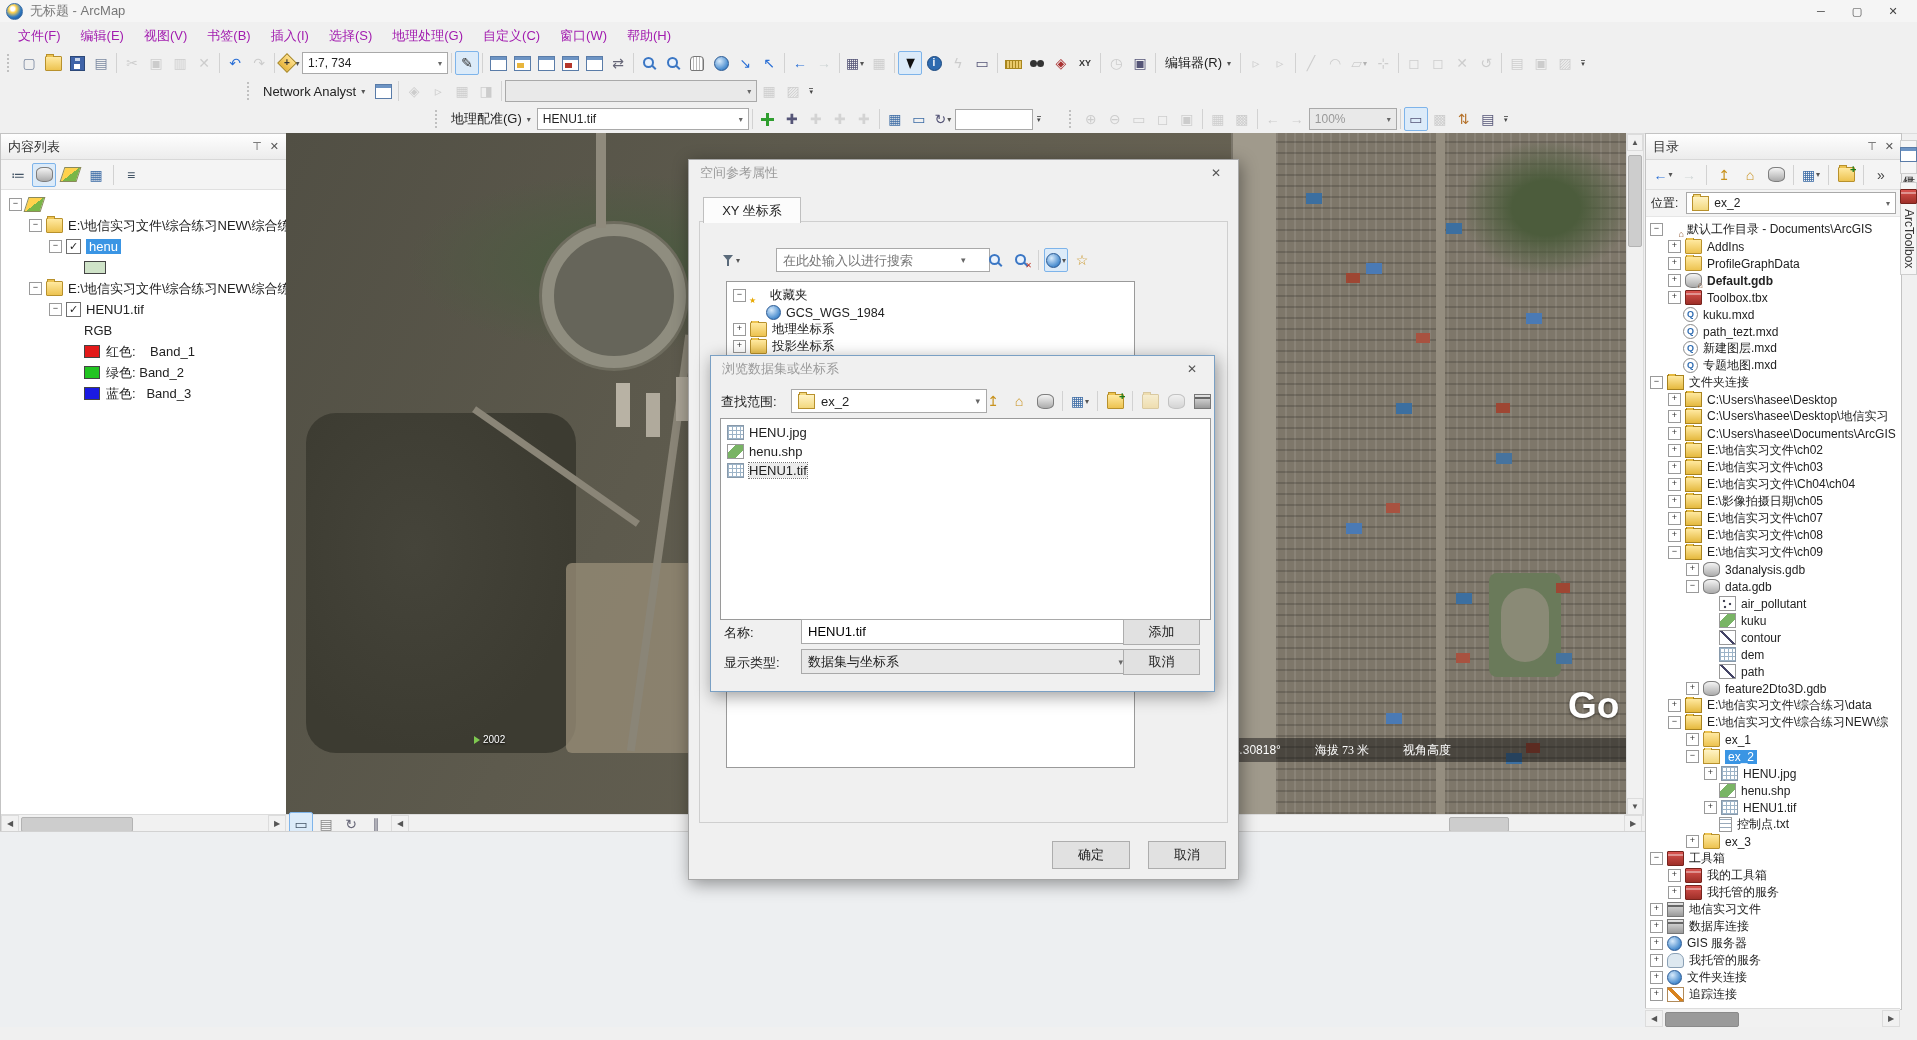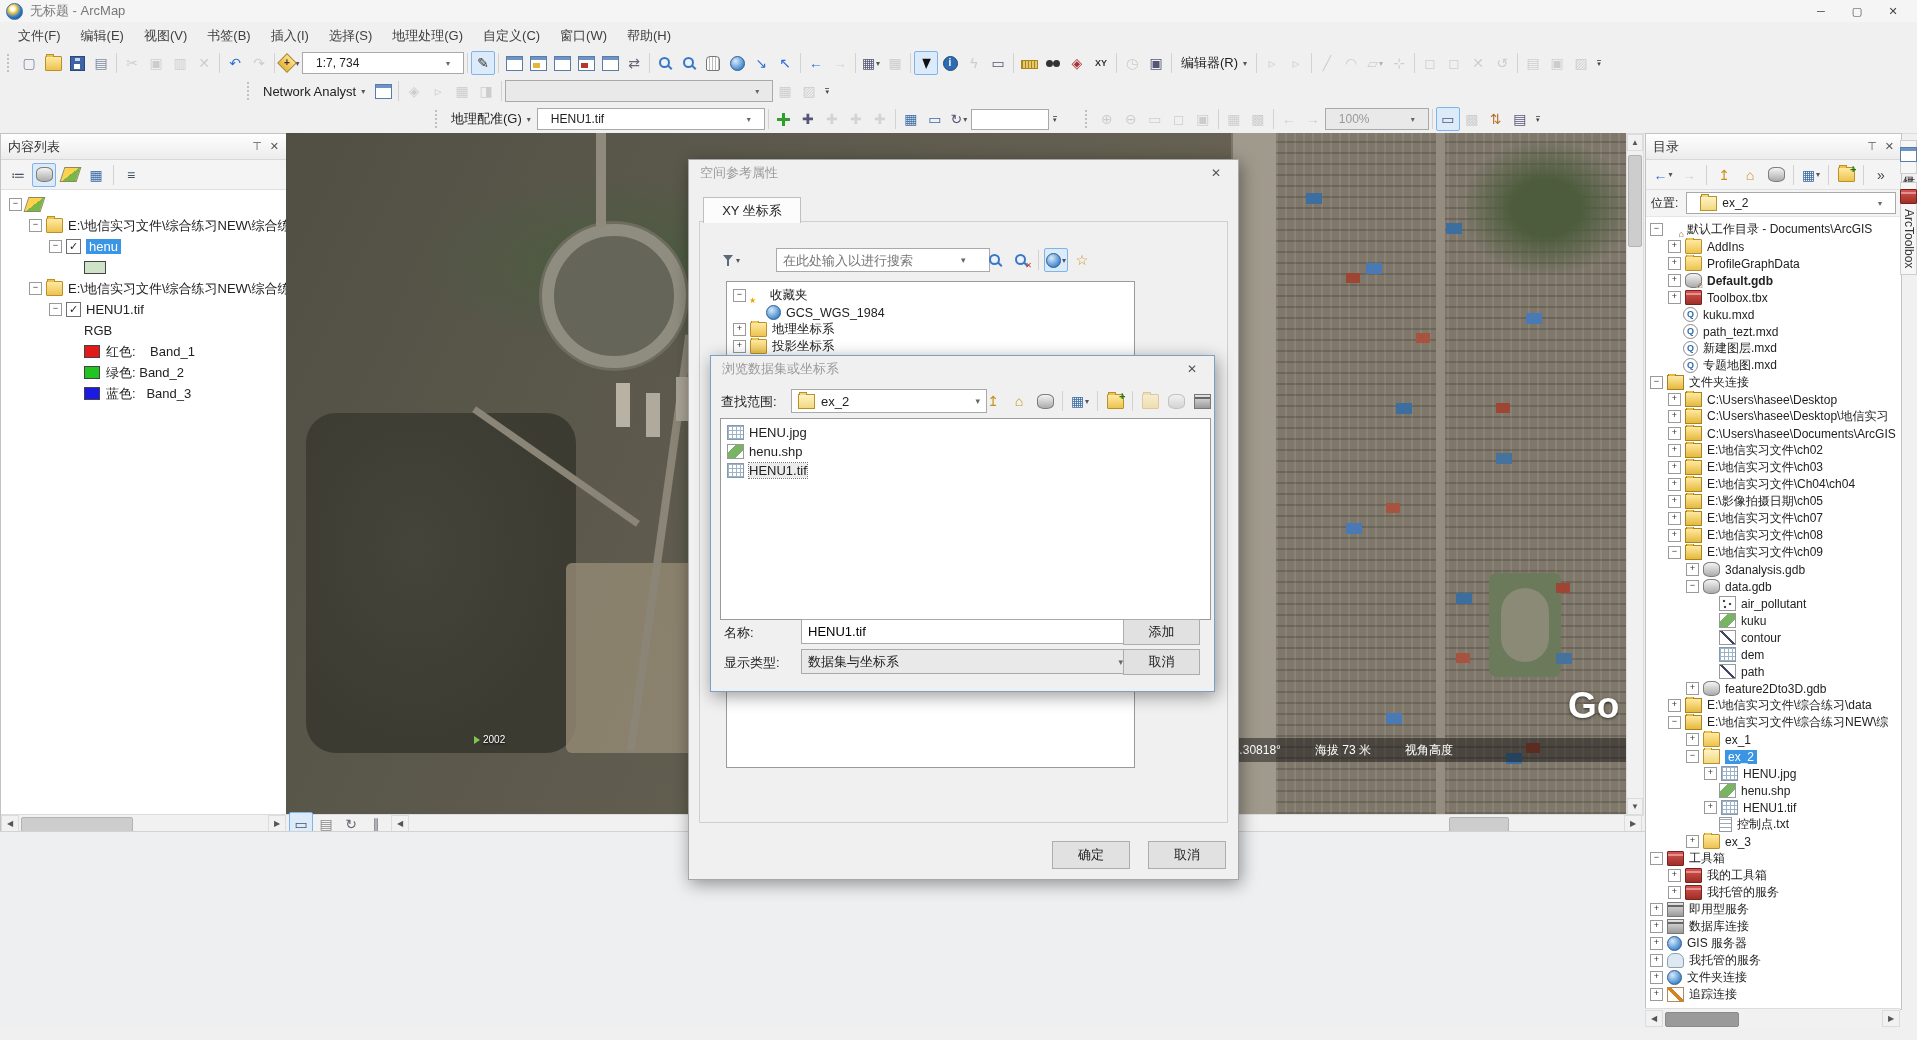--- a/index.html
+++ b/index.html
@@ -13,7 +13,7 @@
   .wbtns{margin-left:auto;display:flex;}
   .wbtn{width:36px;height:20px;display:flex;align-items:center;justify-content:center;font-size:11px;color:#444;}
   .menubar{position:absolute;left:0;top:22px;right:0;height:27px;background:#f0f0f0;border-bottom:1px solid #e5e5e5;display:flex;align-items:center;padding-left:8px;}
-  .mitem{font-size:13px;padding:4px 10px;color:#404040;}
+  .mitem{font-size:13px;padding:4px 10px;color:#a21caf;}
 
   .tbrow{position:absolute;left:0;right:0;height:28px;background:#f0f0f0;border-bottom:1px solid #dcdcdc;display:flex;align-items:center;padding:0 3px;}
   #tb1{top:49px}#tb2{top:77px}#tb3{top:105px}

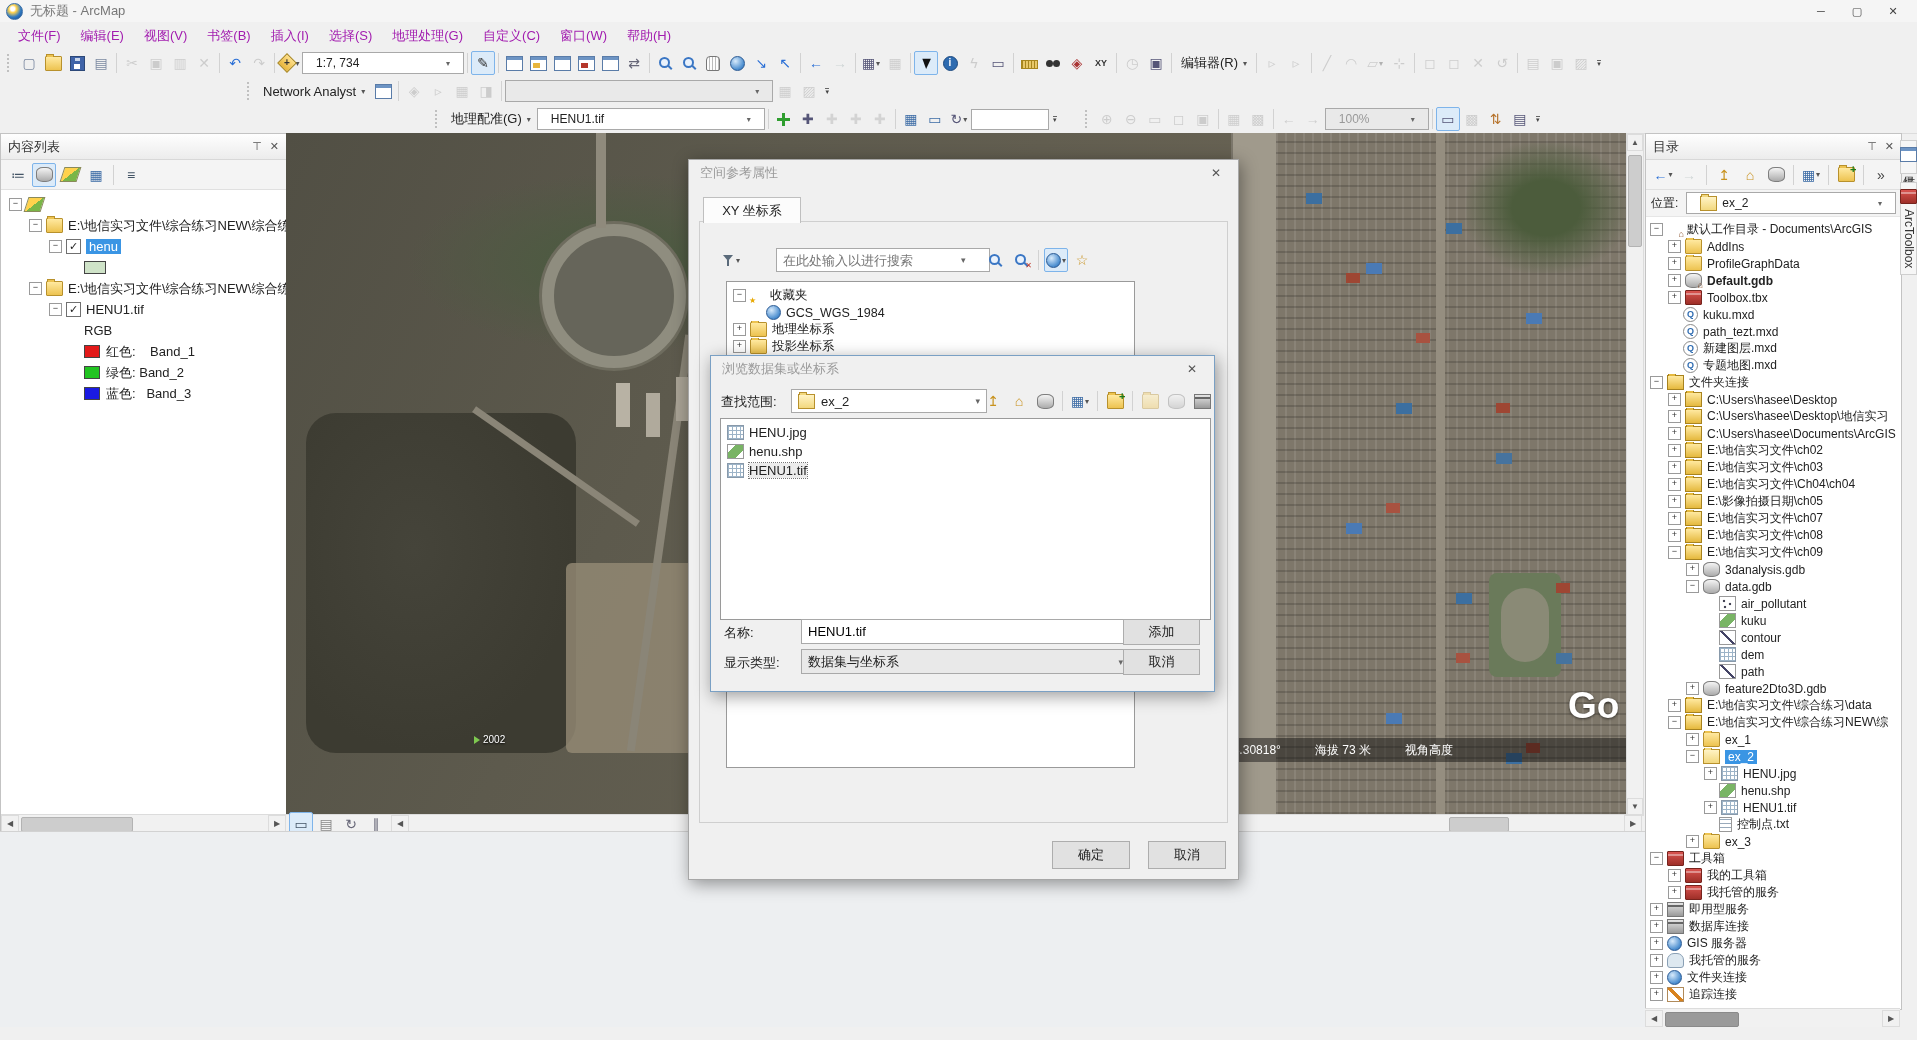--- a/index.html
+++ b/index.html
@@ -27,7 +27,7 @@
   .tgrip{width:4px;height:18px;margin:0 4px;border-left:2px dotted #c0c0c0;flex:none;}
   .tovf{width:12px;height:20px;display:flex;flex-direction:column;align-items:center;justify-content:center;font-size:7px;color:#444;flex:none;}
   .tovf i{font-style:normal;border-top:1px solid #666;line-height:5px;}
-  .tcombo{height:20px;background:#fff;border:1px solid #a9a9a9;display:flex;align-items:center;font-size:12px;padding:0 13px;position:relative;flex:none;white-space:pre;}
+  .tcombo{height:20px;background:#fff;border:1px solid #a9a9a9;display:flex;align-items:center;font-size:12px;padding:0 5px;position:relative;flex:none;white-space:pre;}
   .tcombo .cmb-arr{margin-left:auto;font-size:8px;color:#666;padding-left:5px;}
   .tcombo.d{background:#e9e9e9;color:#999;}
   .tinput{height:19px;background:#fff;border:1px solid #a9a9a9;flex:none;}

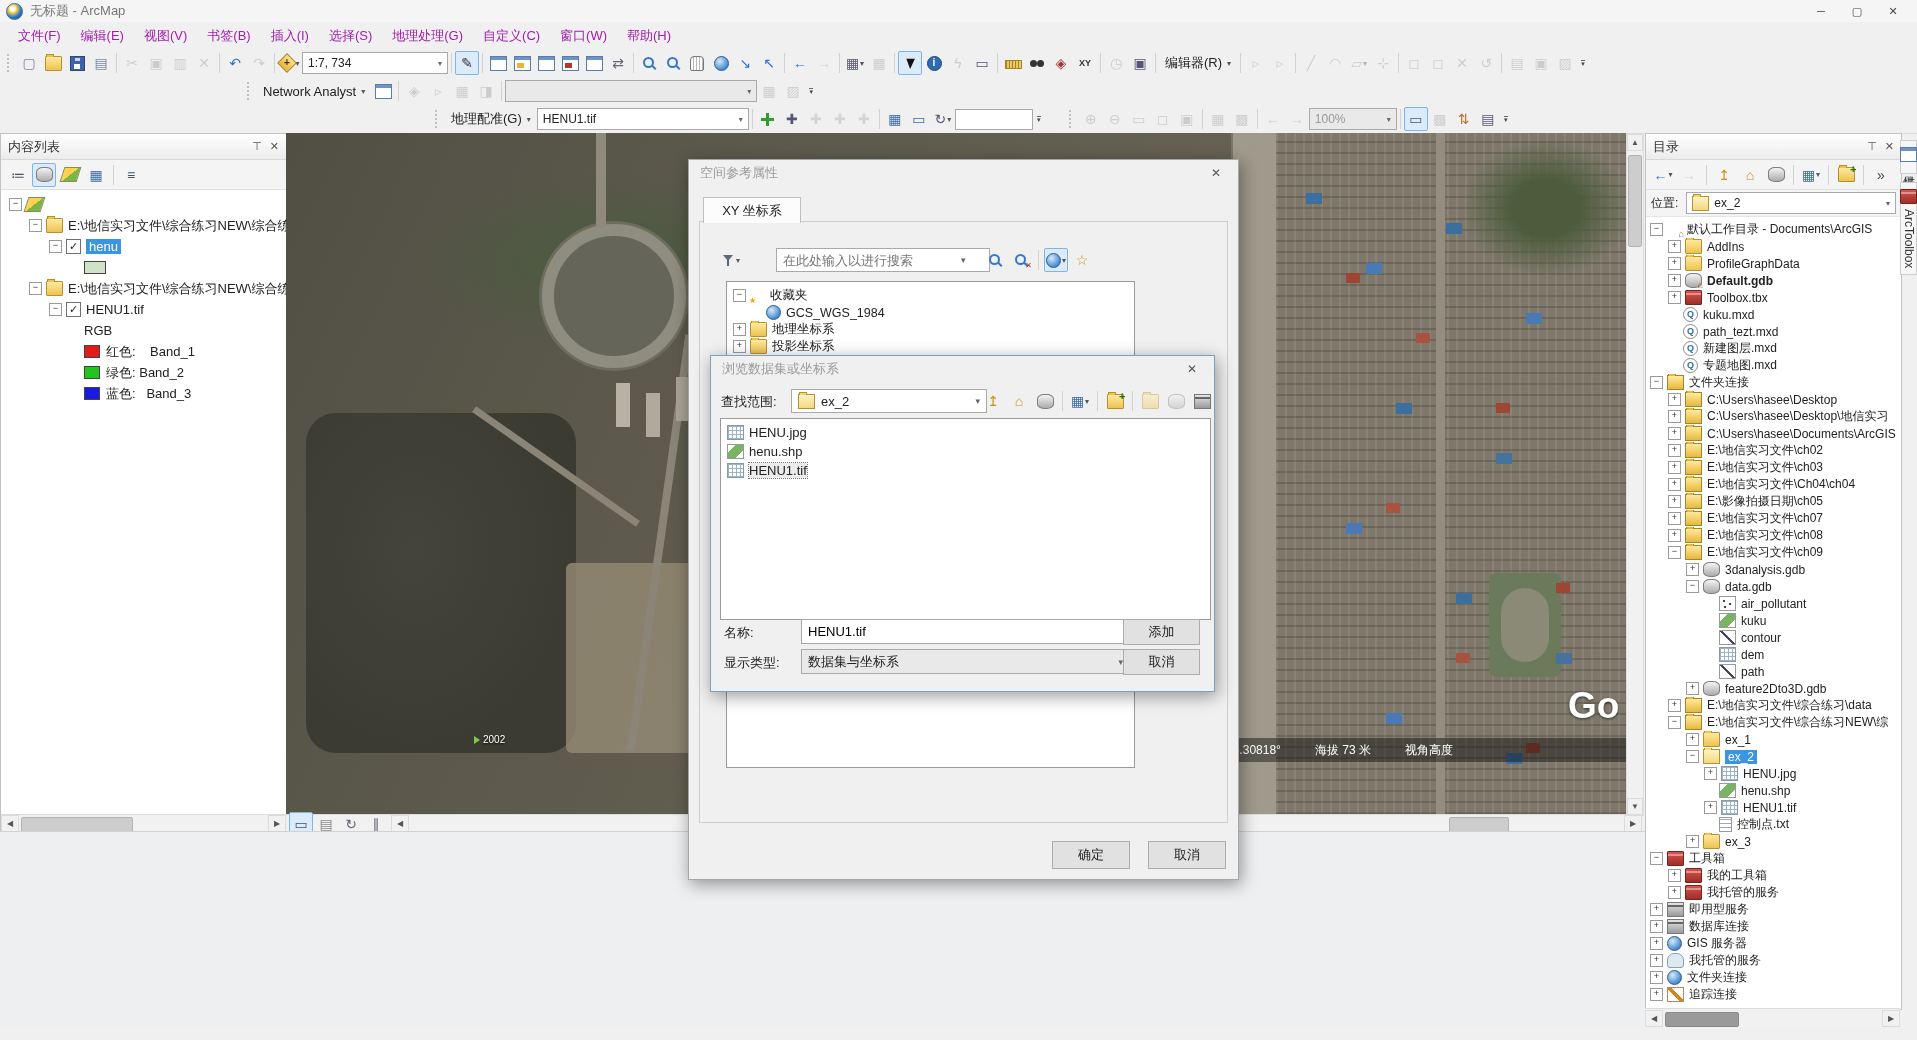--- a/index.html
+++ b/index.html
@@ -589,7 +589,7 @@
     <span style="white-space: pre;">影像拍摄日期: 2015/10</span>
         <span style="white-space: pre;">纬度 34.818374°</span>
         <span style="white-space: pre;">经度 114.30818°</span>
-        <span style="white-space: pre;">海拔 73 米</span>
+        <span style="white-space: pre; font-family: Liberation Serif, serif;">海拔 73 米</span>
         <span style="white-space: pre;">视角高度</span>
       </div>
   </div>

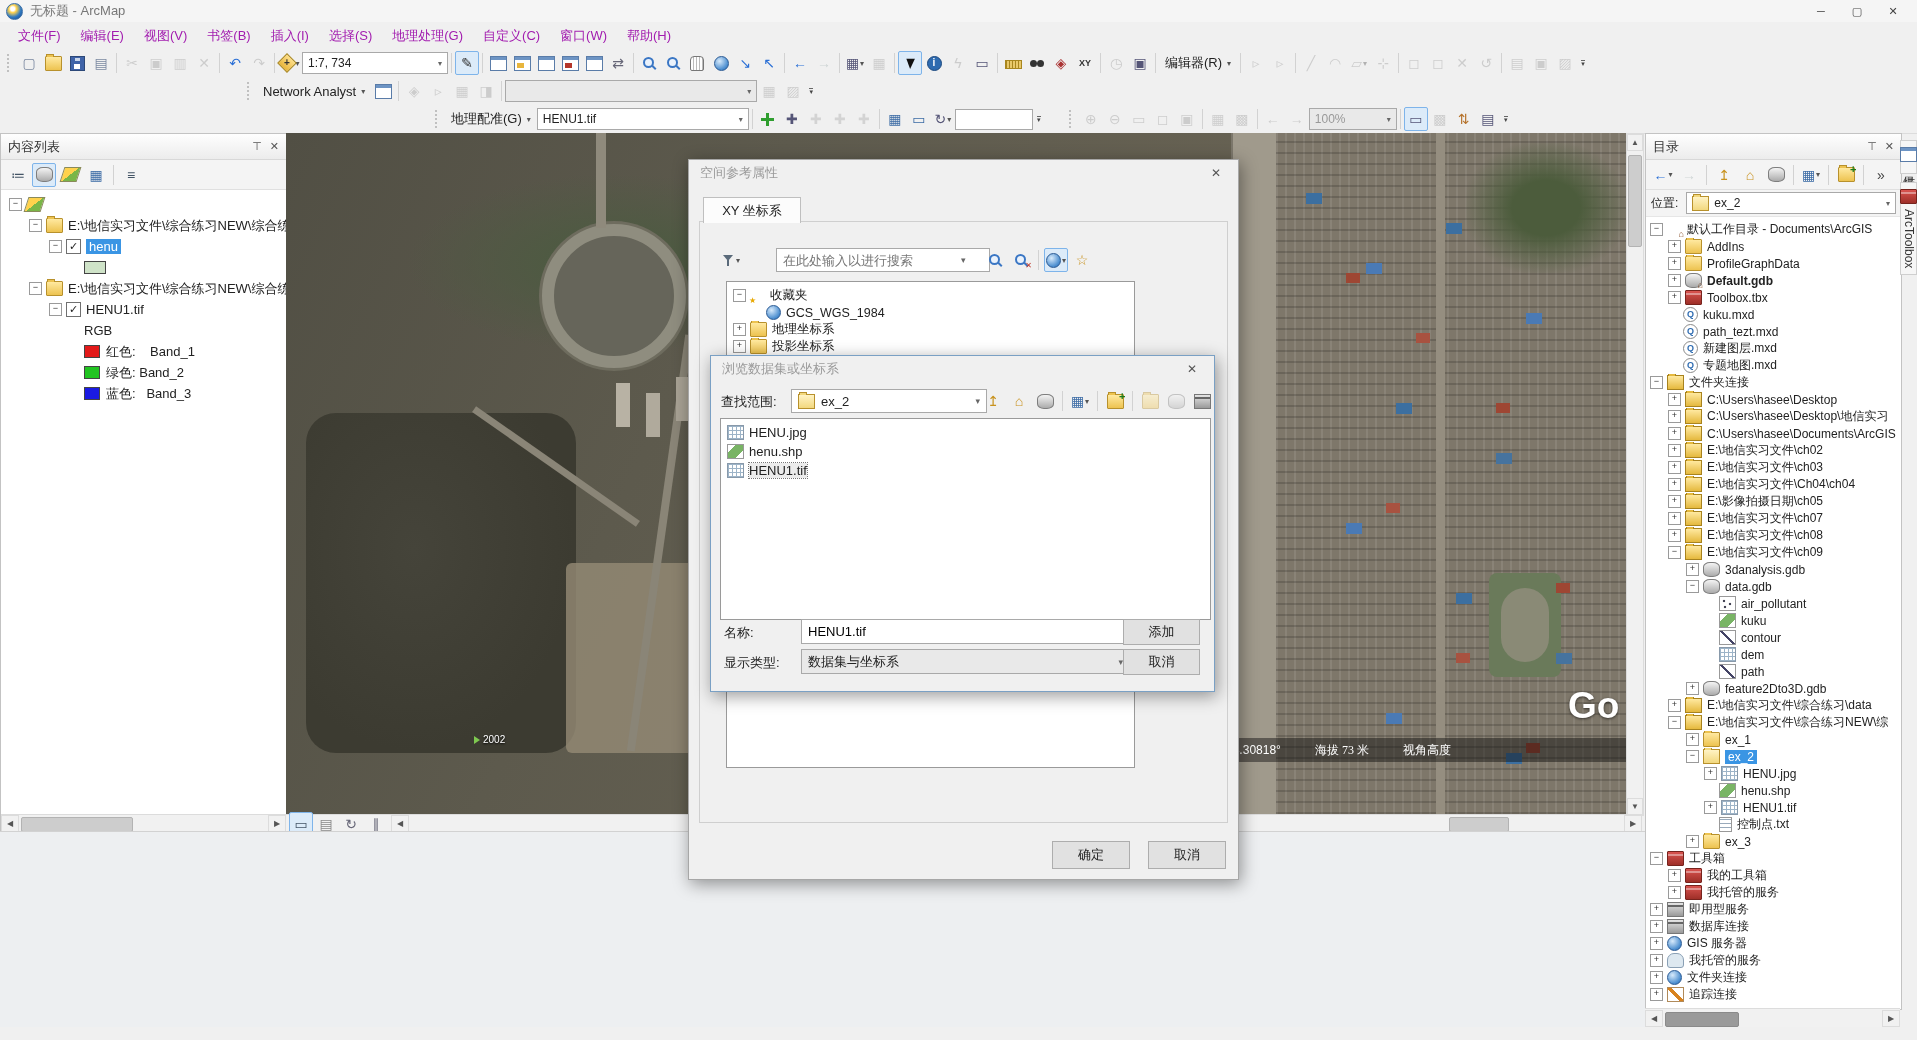--- a/index.html
+++ b/index.html
@@ -878,7 +878,7 @@
         <div class="trow" style="height: 17px; font-size: 12px; padding-left: 4px;">
           <span class="xp">+</span>
           <span class="ic ic-server"></span>
-          <span class="lbl">即用型服务</span>
+          <span class="lbl">地信实习文件</span>
         </div>
         <div class="trow" style="height: 17px; font-size: 12px; padding-left: 4px;">
           <span class="xp">+</span>

